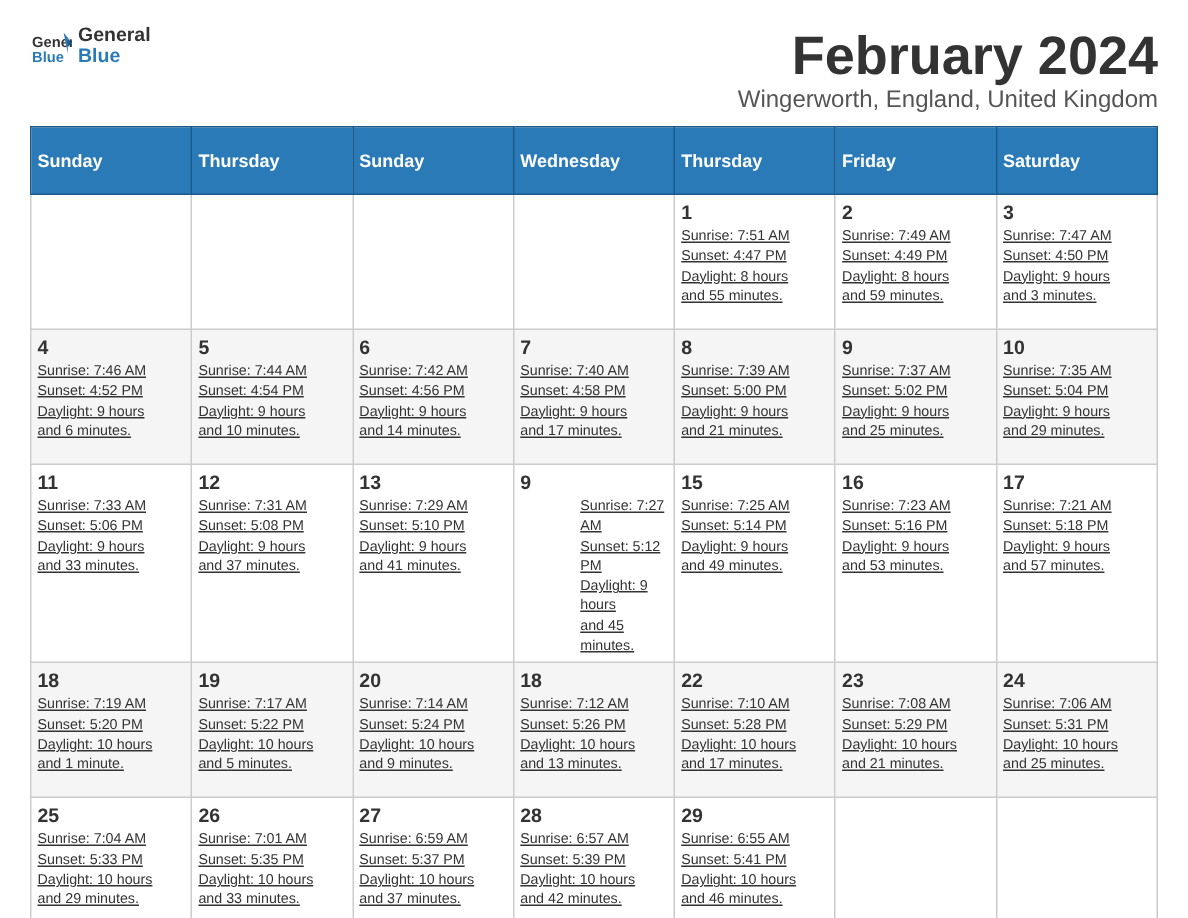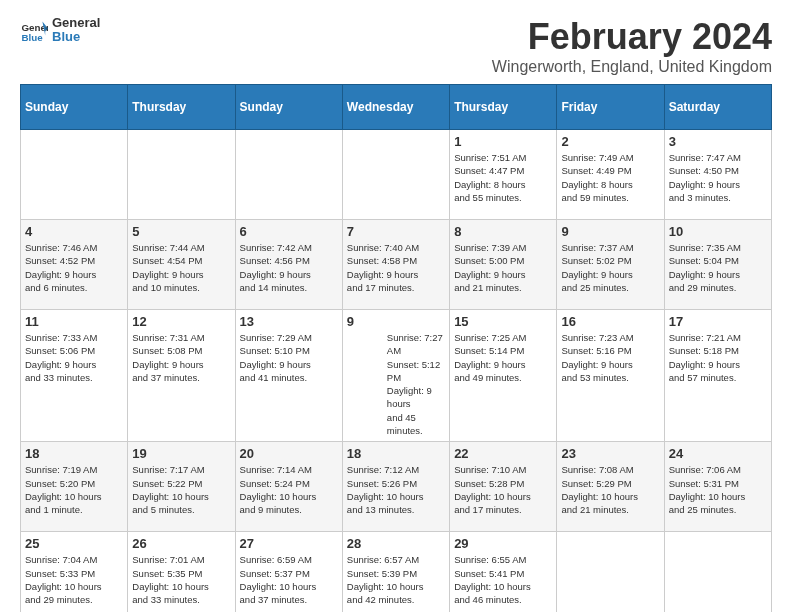--- a/index.html
+++ b/index.html
@@ -15,7 +15,7 @@
     thead th { background: #2a7ab8; color: #fff; padding: 15px 4px; text-align: left; font-size: 12px; border: 1px solid #1a5a8a; }
     tbody td { border: 1px solid #ccc; vertical-align: top; padding: 4px 4px; width: 14.28%; min-height: 80px; height: 90px; }
     .day-num { font-size: 13px; font-weight: bold; color: #333; margin-bottom: 2px; }
-    .day-info { font-size: 9.5px; color: #333; line-height: 1.4; }
+    .day-info { font-size: 9.5px; color: #333; line-height: 1.4; text-decoration: underline; }
     .empty-cell { background: #f9f9f9; }
     tbody tr:nth-child(odd) td { background: #fff; }
     tbody tr:nth-child(even) td { background: #f5f5f5; }

